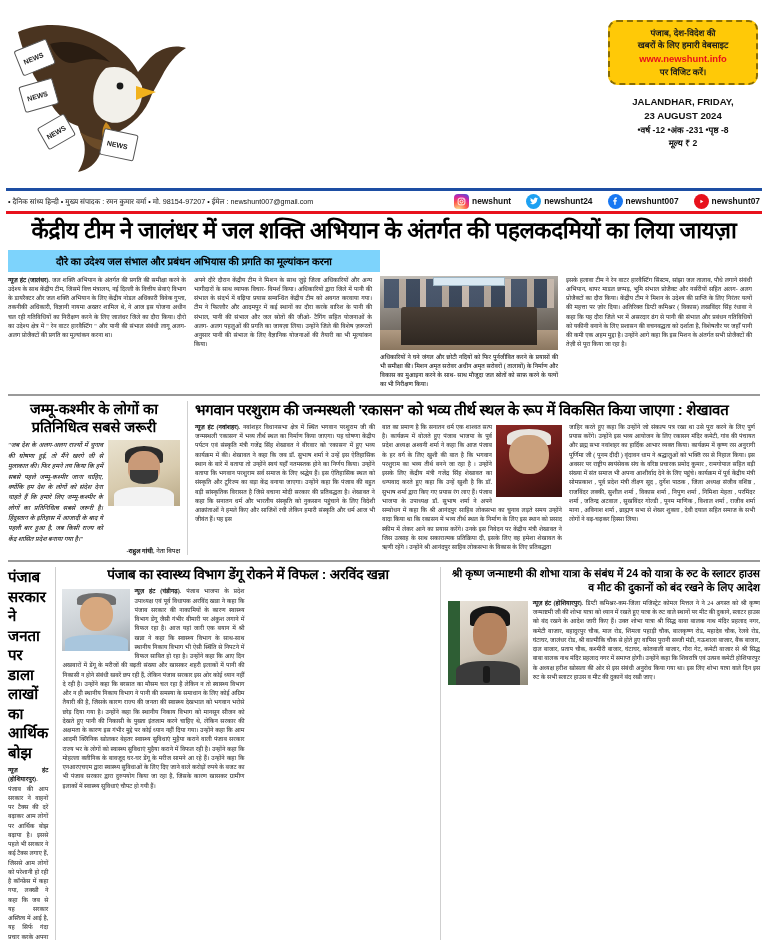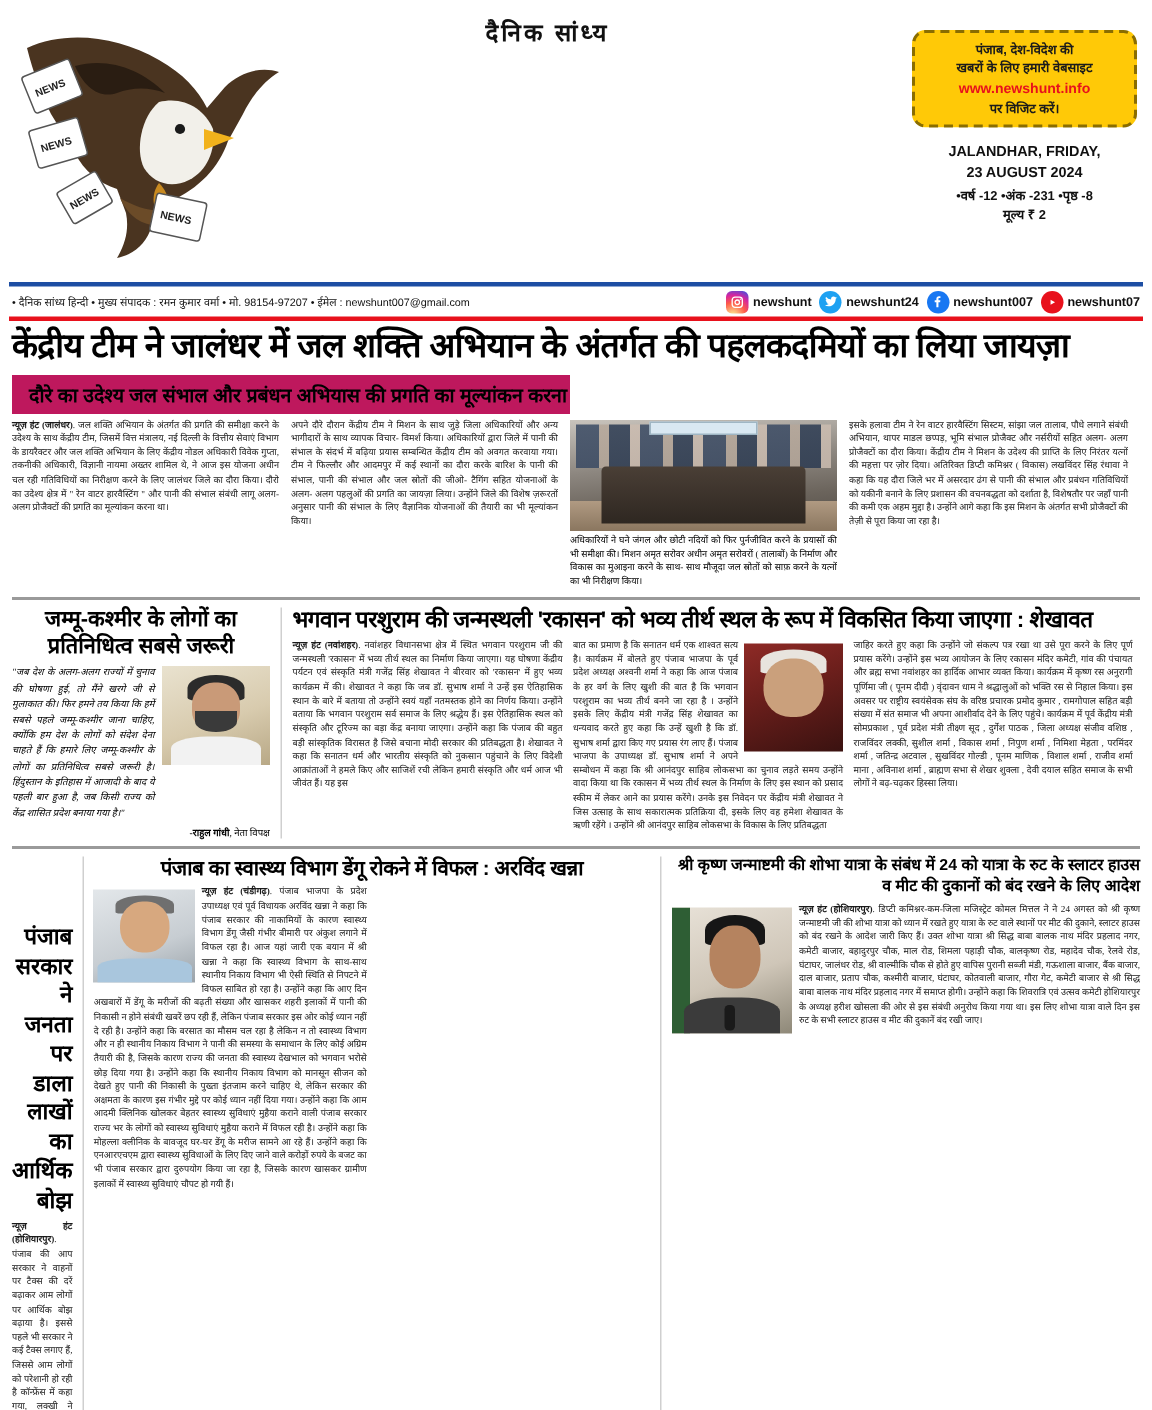--- a/index.html
+++ b/index.html
@@ -233,7 +233,6 @@
       </div>
 
       <div class="title-wrap">
-        <div class="kicker">दैनिक सांध्य</div>
       </div>
 
       <div class="right-col">

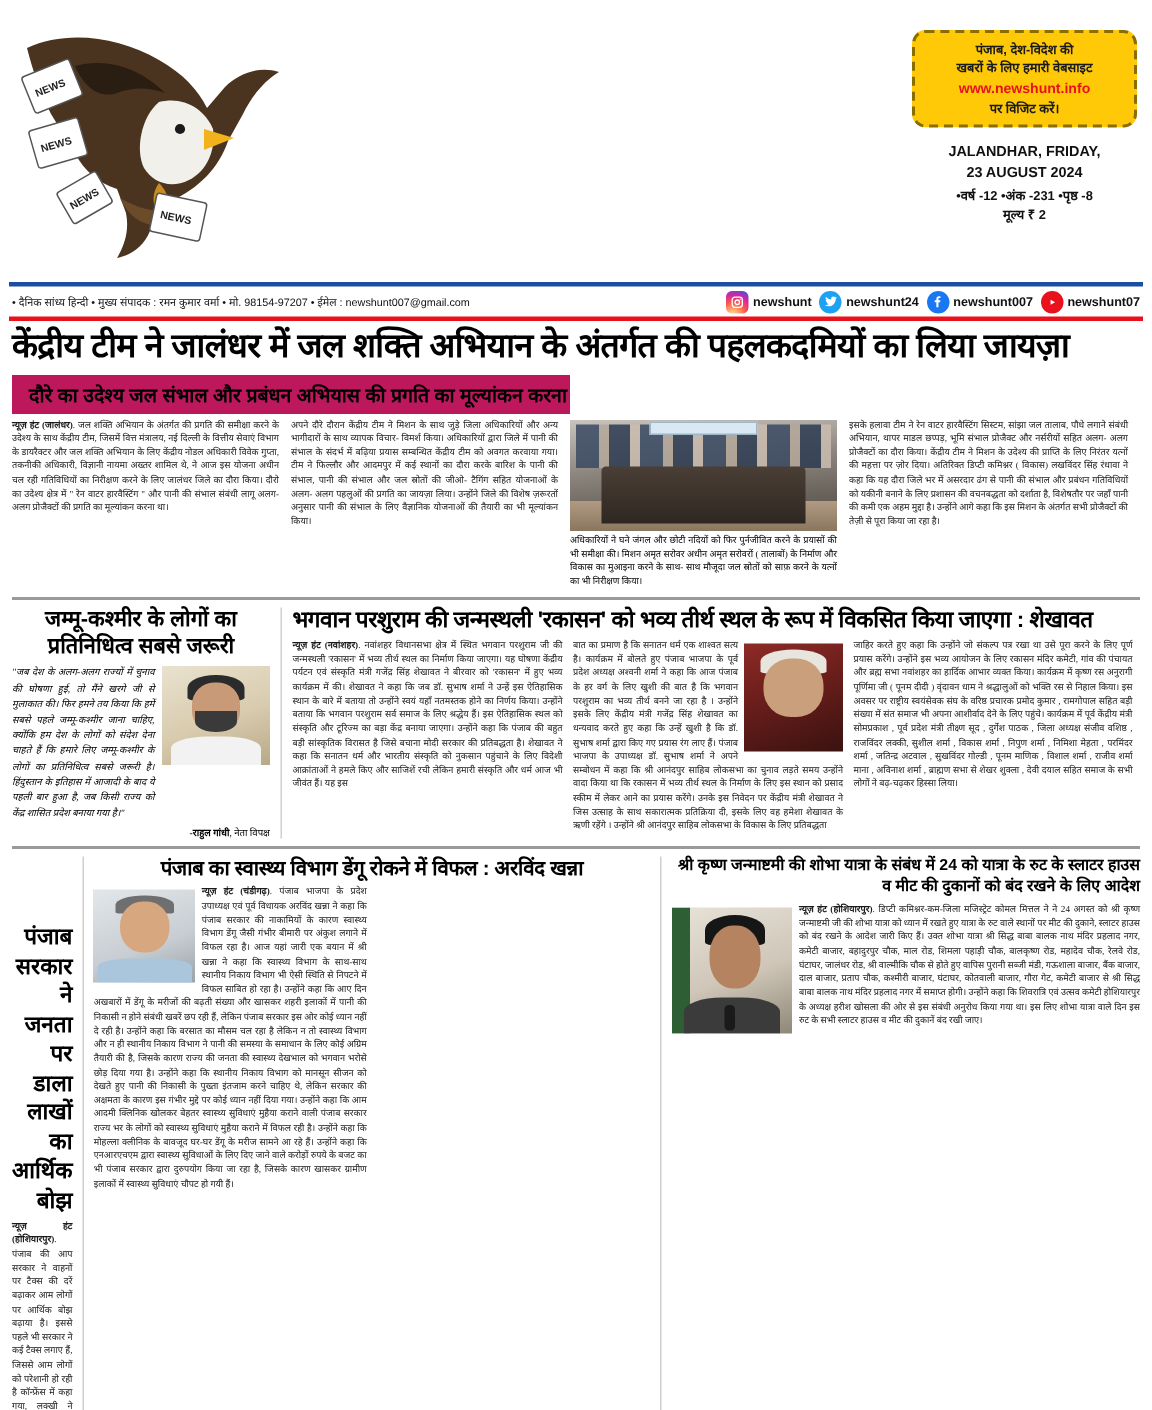--- a/index.html
+++ b/index.html
@@ -70,7 +70,7 @@
     font-family: "Liberation Sans", sans-serif;
     font-size: 7.2px; color: #111; white-space: nowrap; text-align: right;
   }
-  .socials { display: flex; align-items: center; gap: 5px; }
+  .socials { display: flex; align-items: center; gap: 15px; }
   .soc { display: flex; align-items: center; gap: 3px; }
   .soc-ic { width: 15px; height: 15px; border-radius: 4px; position: relative; flex:0 0 15px;}
   .soc-ic.ig { background: radial-gradient(circle at 30% 110%, #fdf497 0%, #fd5949 45%, #d6249f 70%, #285AEB 100%); }

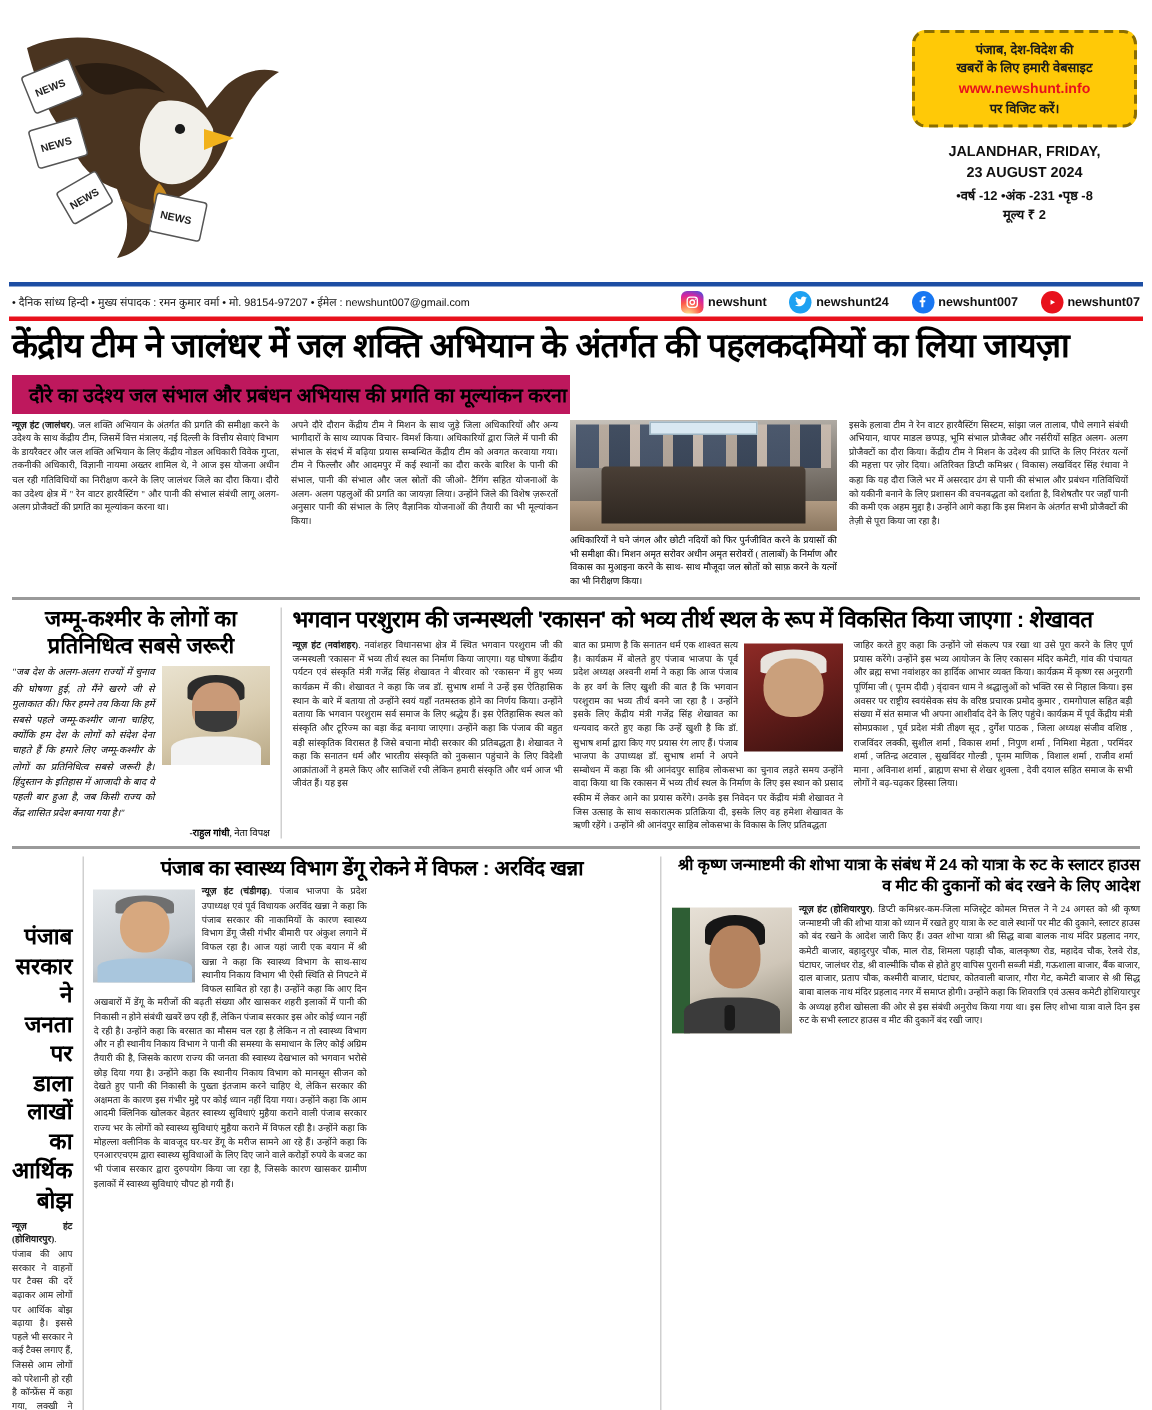--- a/index.html
+++ b/index.html
@@ -95,7 +95,7 @@
 
   
   .story1 { padding: 4px 8px 0 8px; }
-  .s1-head { font-size: 22.5px; text-align: left; letter-spacing: -0.4px; white-space:nowrap; }
+  .s1-head { font-size: 22.5px; text-align: center; letter-spacing: -0.4px; white-space:nowrap; }
   .s1-sub-row { display: flex; gap: 8px; margin-top: 5px; align-items: flex-start; }
   .pink-band {
     background: #be185d; color: #000;

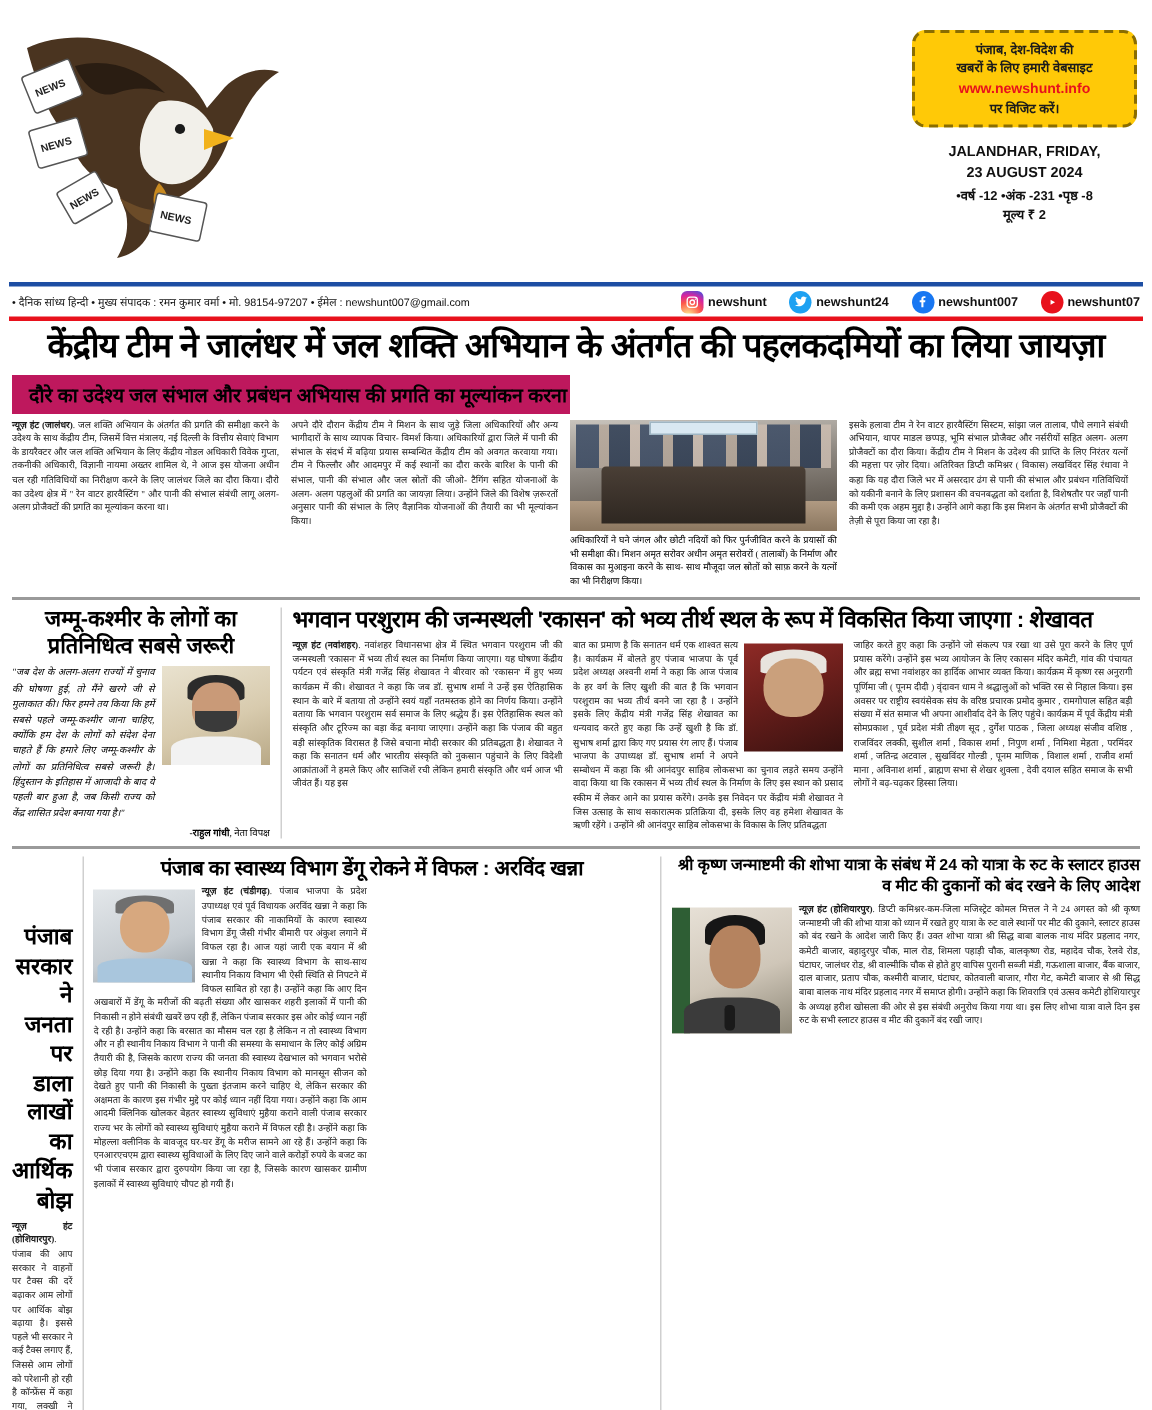--- a/index.html
+++ b/index.html
@@ -98,10 +98,10 @@
   .s1-head { font-size: 22.5px; text-align: center; letter-spacing: -0.4px; white-space:nowrap; }
   .s1-sub-row { display: flex; gap: 8px; margin-top: 5px; align-items: flex-start; }
   .pink-band {
-    background: #be185d; color: #000;
-    font-family: "Liberation Sans", sans-serif;
-    font-size: 13px; font-weight: 600;
-    text-align: right; padding: 4px 2px; width: 100%;
+    background: #7dd3fc; color: #000;
+    font-family: "Liberation Sans", sans-serif;
+    font-size: 10px; font-weight: 600;
+    text-align: center; padding: 4px 2px; width: 100%;
   }
   .s1-cols { display: flex; gap: 8px; margin-top: 4px; }
   .s1-c { width: 178px; }

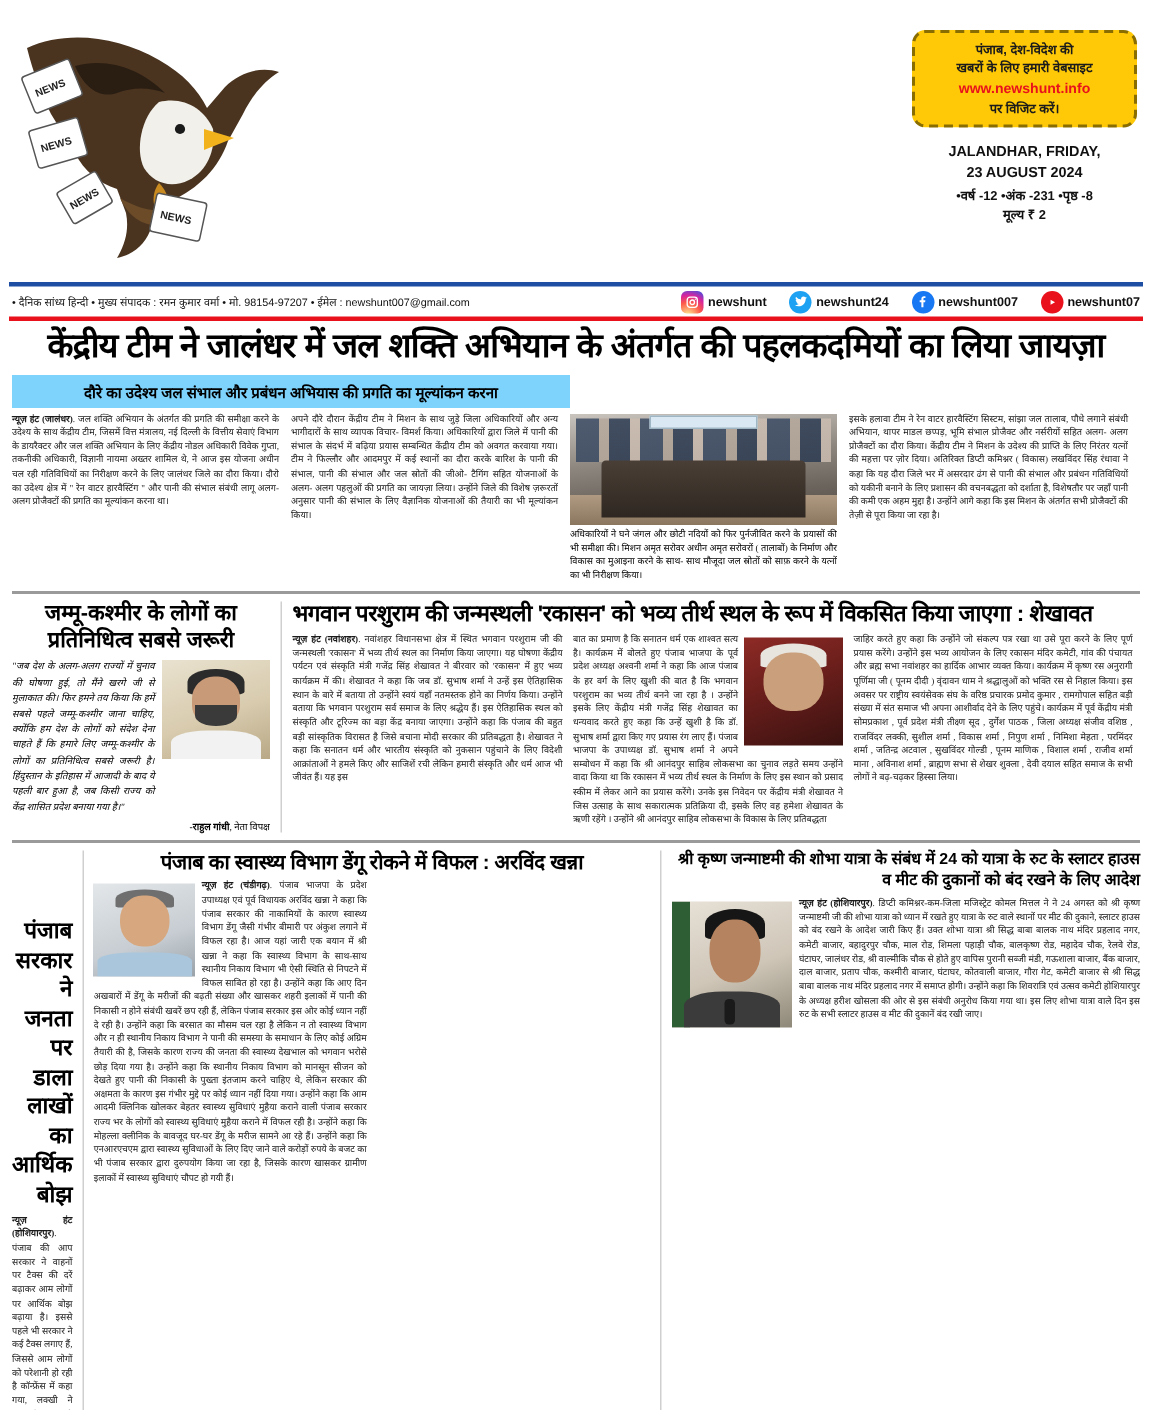--- a/index.html
+++ b/index.html
@@ -162,7 +162,7 @@
   .r3-left { width: 172px; }
   .r3-mid { width: 372px; }
   .r3-right { flex: 1 1 auto; }
-  .r3-head-left { font-size: 15px; text-align: right; line-height: 1.3; margin-top: 44px; }
+  .r3-head-left { font-size: 15px; text-align: left; line-height: 1.3; }
   .r3-head-mid { font-size: 13.6px; text-align: center; white-space: nowrap; letter-spacing:-0.2px;}
   .r3-head-right { font-size: 10.6px; text-align: right; line-height: 1.3; }
   .r3-mid-cols { display: flex; gap: 7px; margin-top: 4px; }

